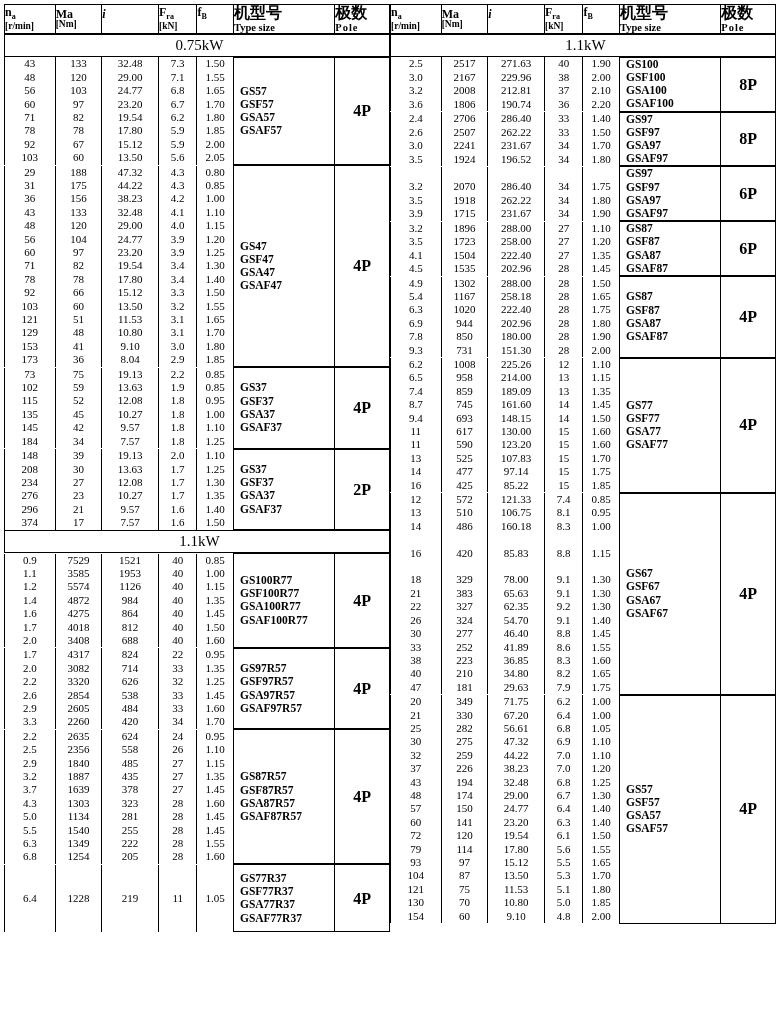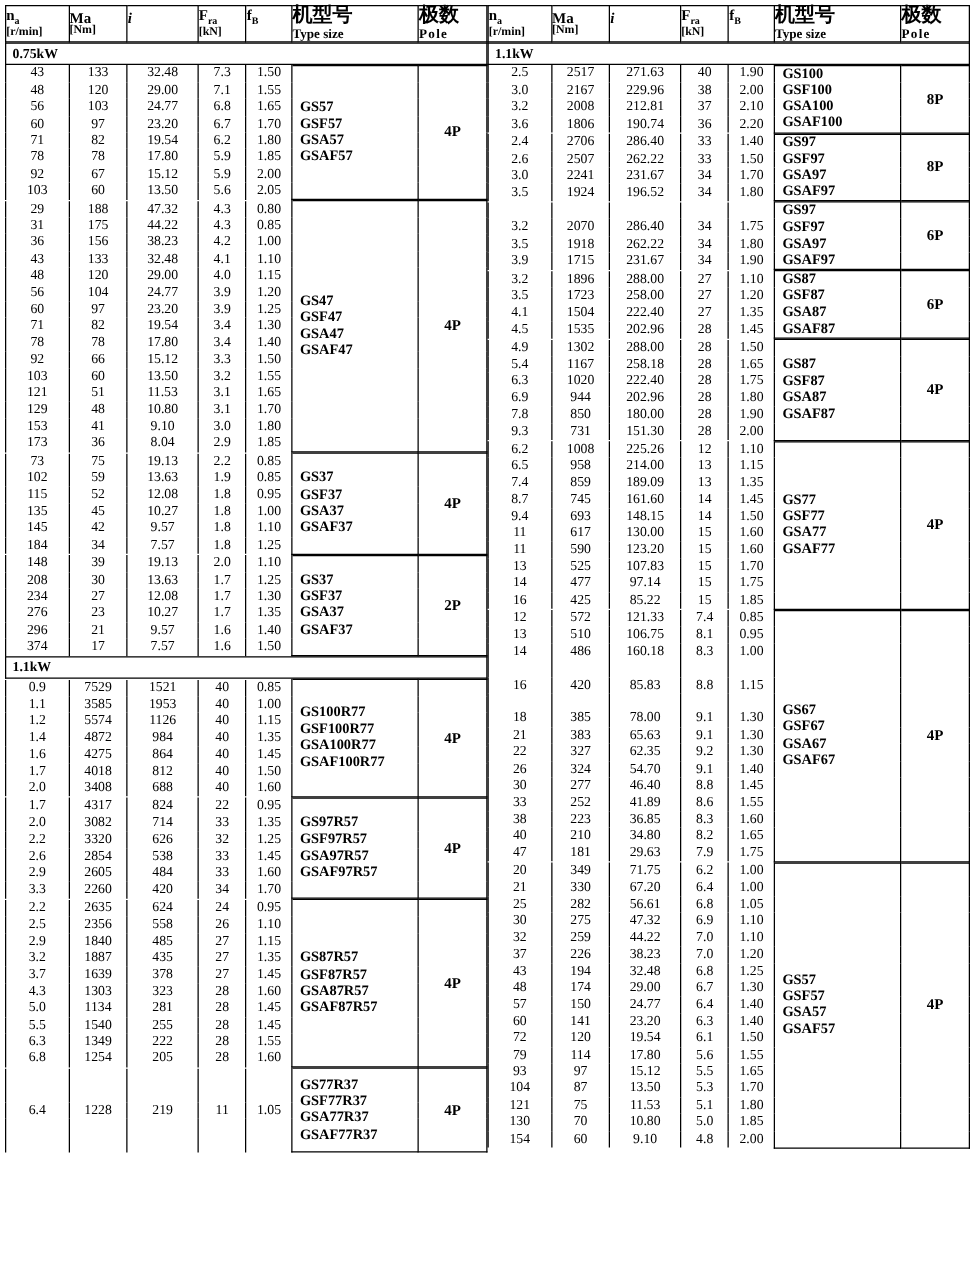--- a/index.html
+++ b/index.html
@@ -14,7 +14,7 @@
   .hdr .sub{font-size:9.5px;font-weight:bold;}
   .hdr .cn{font-size:16px;}
   .hdr .en{font-size:10.5px;}
-  .grp{font-size:11px;font-weight:bold;padding:2px 0 2px 5px !important;text-align:left;}
+  .grp{font-size:15px;font-weight:normal;padding:2px 0 2px 5px !important;text-align:center;}
   .num{font-size:11px;text-align:center;font-family:"Liberation Serif",serif;}
   .pole{font-size:12px;font-weight:bold;text-align:center;}
   .row td{height:13.4px;line-height:13.4px;}

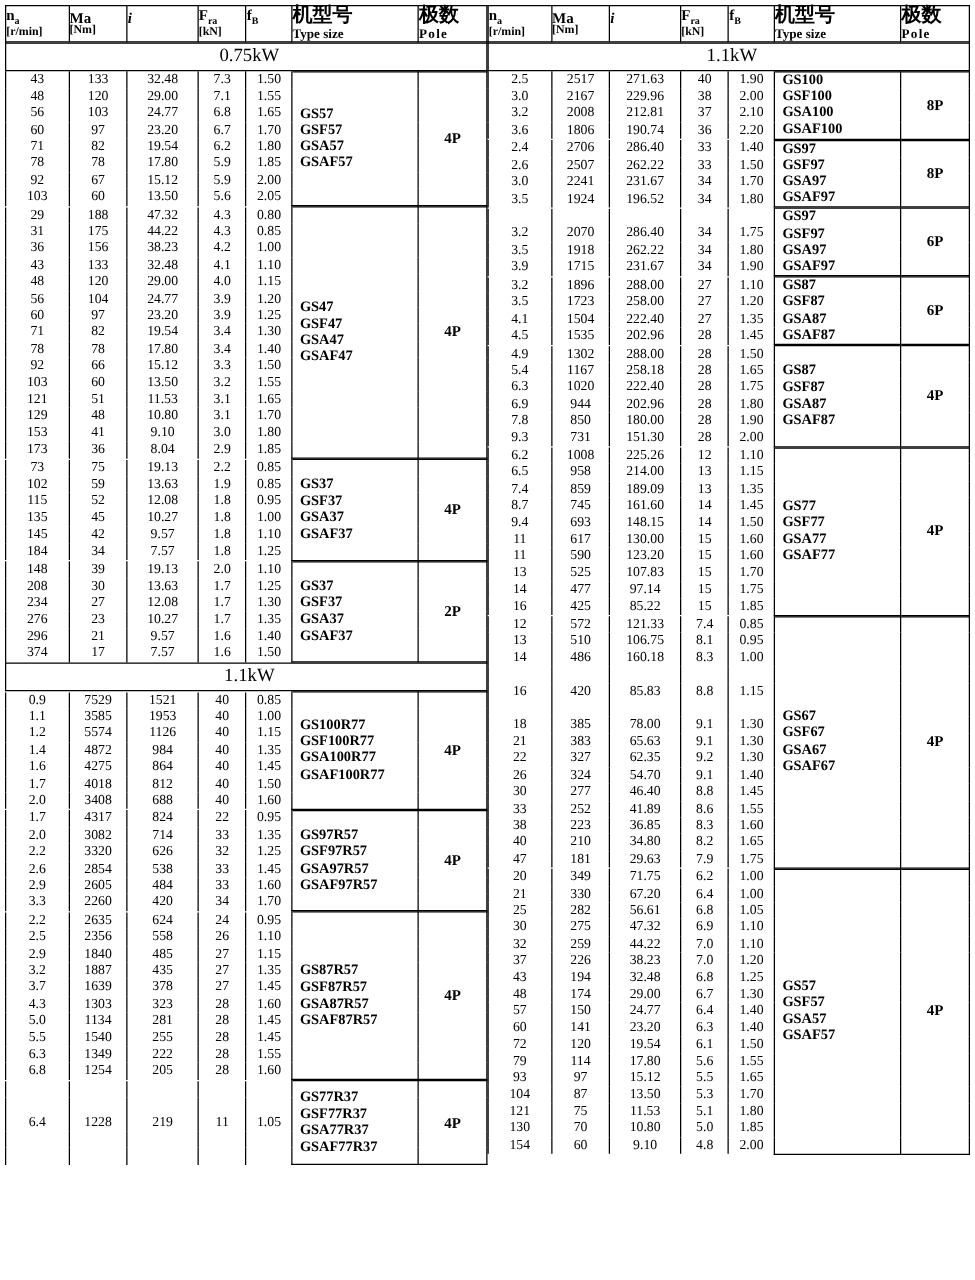--- a/index.html
+++ b/index.html
@@ -16,7 +16,7 @@
   .hdr .en{font-size:10.5px;}
   .grp{font-size:15px;font-weight:normal;padding:2px 0 2px 5px !important;text-align:center;}
   .num{font-size:11px;text-align:center;font-family:"Liberation Serif",serif;}
-  .pole{font-size:12px;font-weight:bold;text-align:center;}
+  .pole{font-size:16px;font-weight:bold;text-align:center;}
   .row td{height:13.4px;line-height:13.4px;}
   .nb-t{border-top:none !important;}
   .nb-b{border-bottom:none !important;}

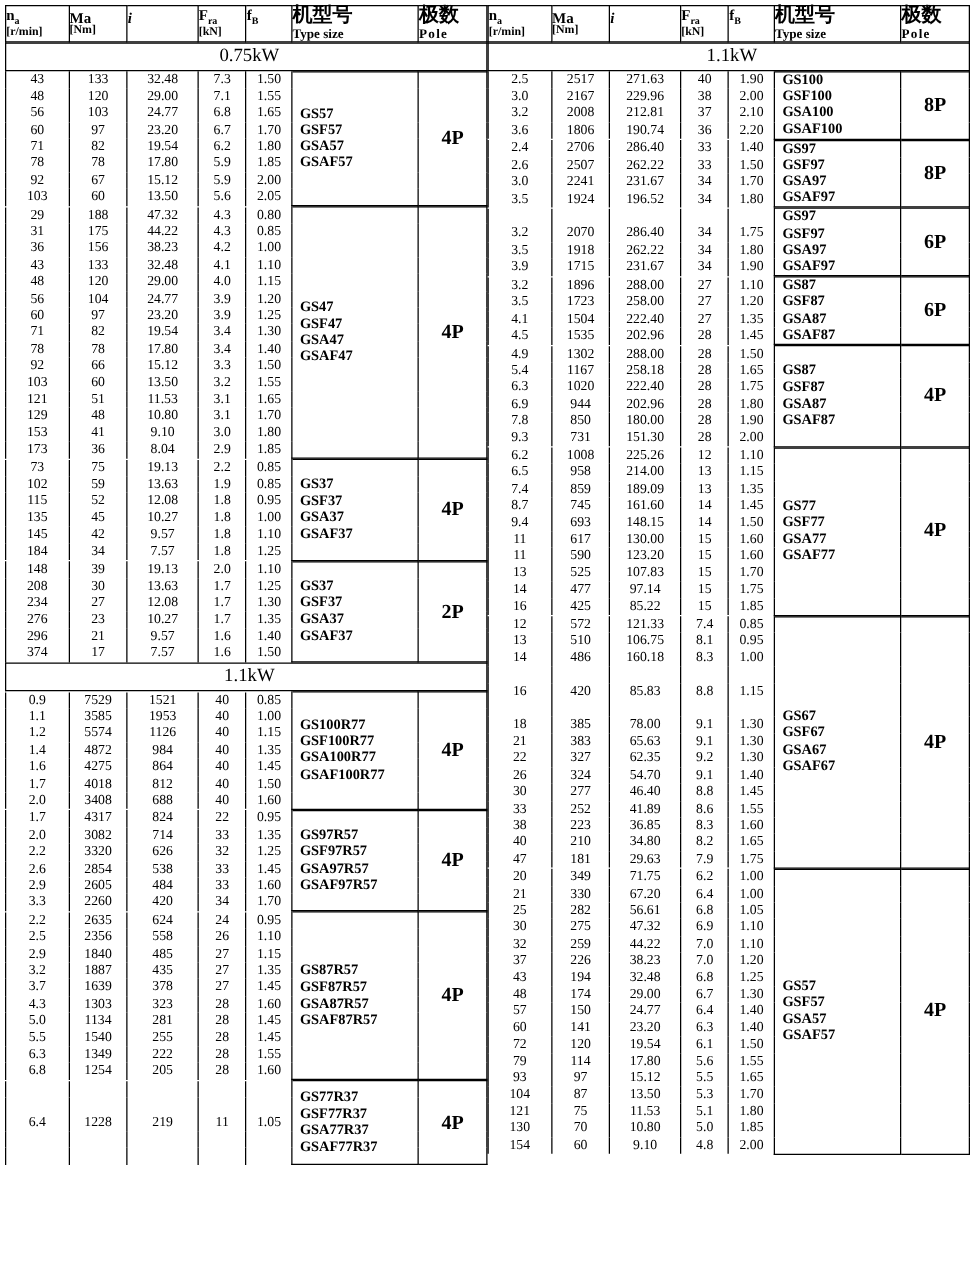--- a/index.html
+++ b/index.html
@@ -1174,7 +1174,7 @@
           </tr>
           <tr class="row">
             <td class="num nb-t nb-b">18</td>
-            <td class="num nb-t nb-b">385</td>
+            <td class="num nb-t nb-b">329</td>
             <td class="num nb-t nb-b">78.00</td>
             <td class="num nb-t nb-b">9.1</td>
             <td class="num nb-t nb-b">1.30</td>

